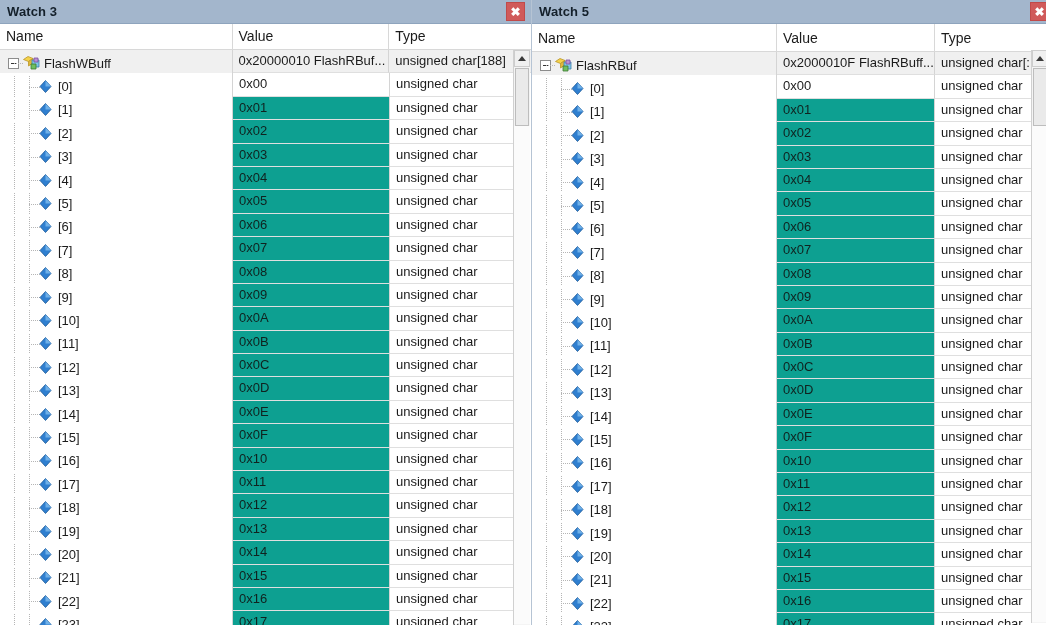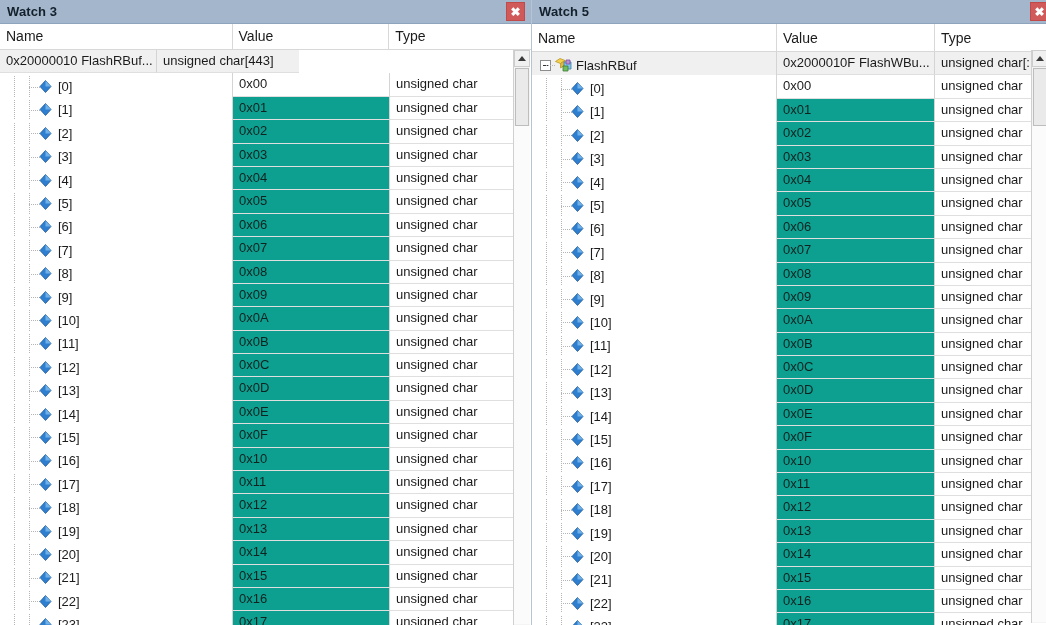--- a/index.html
+++ b/index.html
@@ -299,6 +299,22 @@
       </div>
       <div class="rows-viewport w1">
         <div class="row root">
+          <div class="cell name" style="width:233px">
+            <div class="tree-indent-root">
+              <div class="expander"></div>
+            </div>
+            <div class="expander-stub" style="position:relative;left:0;top:0;width:9px;flex:0 0 9px;background:linear-gradient(to right,#b5b5b5 50%,transparent 50%);background-size:2px 1px;height:1px;align-self:center;"></div>
+            <span class="icon-array">
+              <svg width="17" height="15" viewBox="0 0 17 15">
+                <polygon points="0.5,3.5 5,0.5 10,2.5 5.5,5.5" fill="#f5d24a" stroke="#b9952a" stroke-width="0.8"></polygon>
+                <polygon points="5.5,5.5 10,2.5 10,7 5.5,10" fill="#e0b83a" stroke="#b9952a" stroke-width="0.8"></polygon>
+                <path d="M9,4 L16,4 L16,11 L9,11 Z" fill="#7fc6e8" stroke="#3a7fa8" stroke-width="0.8"></path>
+                <path d="M11,2 L15,2 L15,6 L11,6 Z" fill="#b98fd4" stroke="#7a4fa0" stroke-width="0.8"></path>
+                <path d="M8,8 L13,8 L13,13 L8,13 Z" fill="#6fbf5f" stroke="#3c7a32" stroke-width="0.8"></path>
+              </svg>
+            </span>
+            <span class="node-label">FlashWBuff</span>
+          </div>
           <div class="cell value" style="width:157px">0x20000010 FlashRBuf...</div>
           <div class="cell type" style="width:142px;border-right:none">unsigned char[443]</div>
         </div>

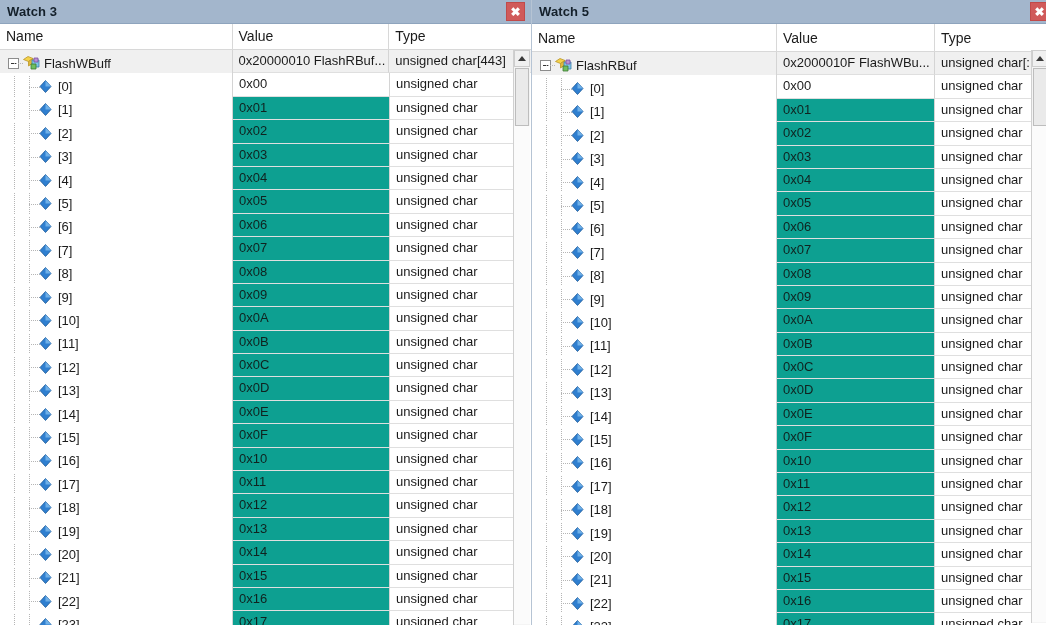--- a/index.html
+++ b/index.html
@@ -316,7 +316,7 @@
             <span class="node-label">FlashWBuff</span>
           </div>
           <div class="cell value" style="width:157px">0x20000010 FlashRBuf...</div>
-          <div class="cell type" style="width:142px;border-right:none">unsigned char[443]</div>
+          <div class="cell type" style="width:142px;border-right:none">unsigned char[188]</div>
         </div>
         <div id="w1-rows">
             <div class="row">

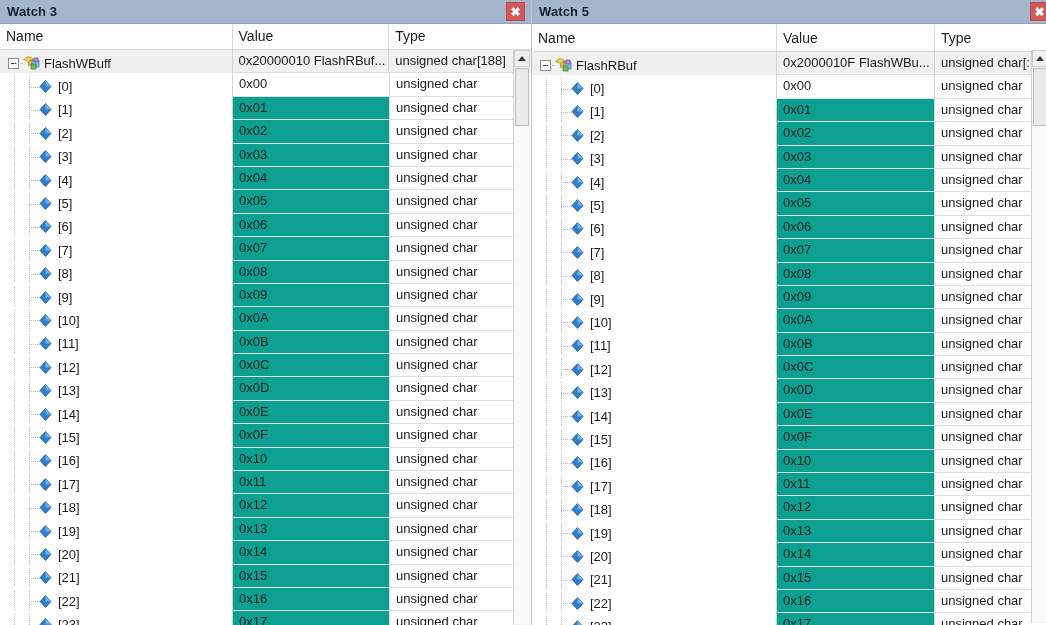--- a/index.html
+++ b/index.html
@@ -746,7 +746,7 @@
             </span>
             <span class="node-label">FlashRBuf</span>
           </div>
-          <div class="cell value" style="width:158px">0x2000010F FlashWBu...</div>
+          <div class="cell value" style="width:158px">0x2000010F FlashRBuff...</div>
           <div class="cell type" style="width:111px;border-right:none">unsigned char[:</div>
         </div>
         <div id="w2-rows">

